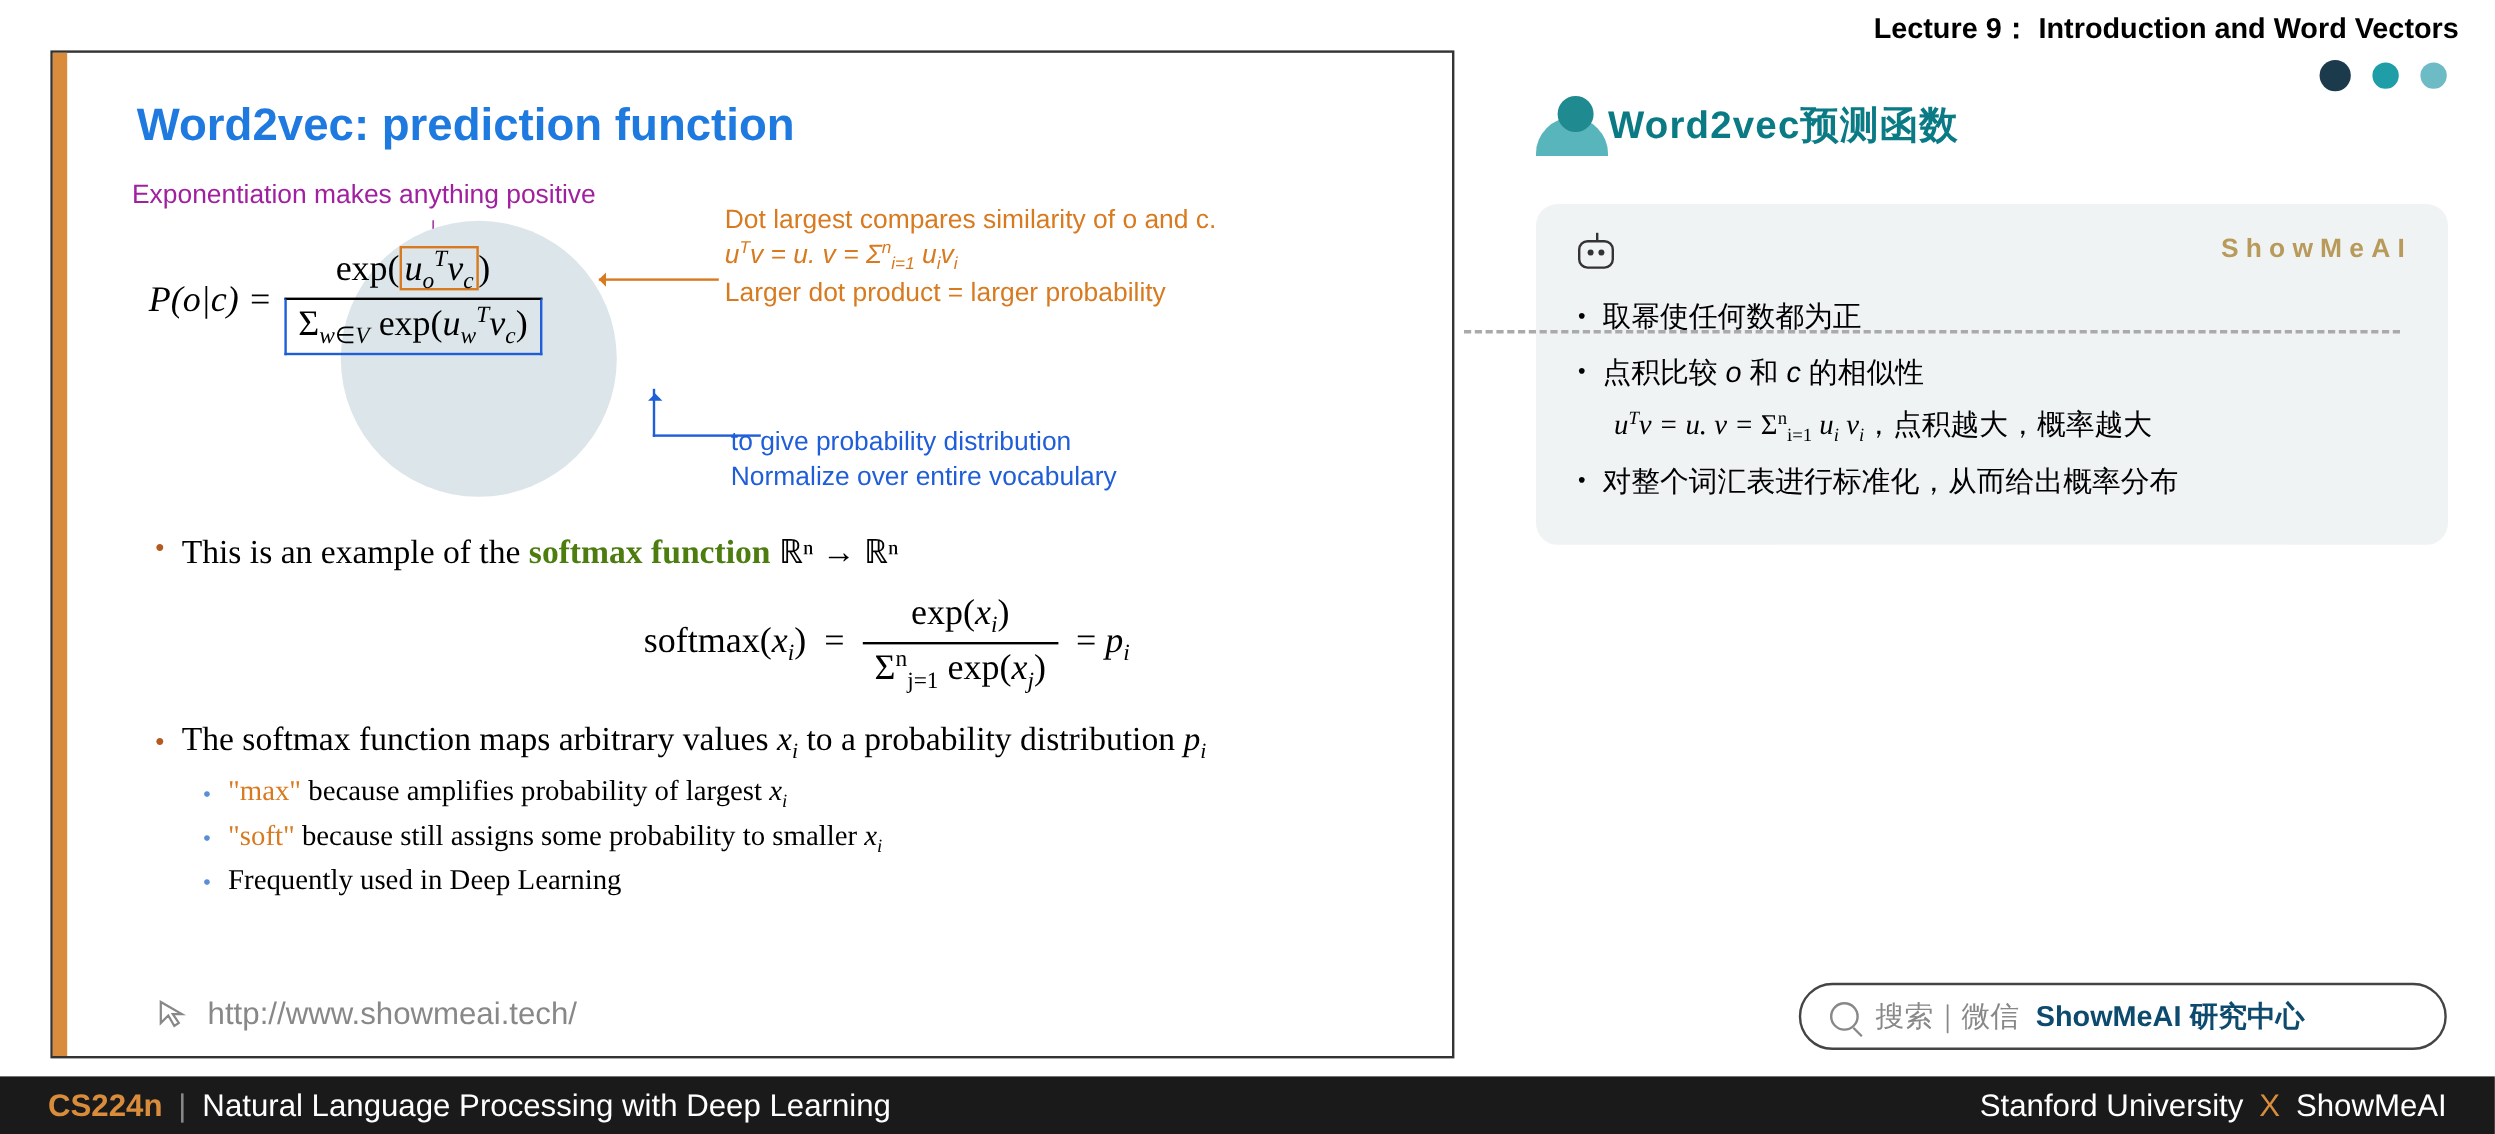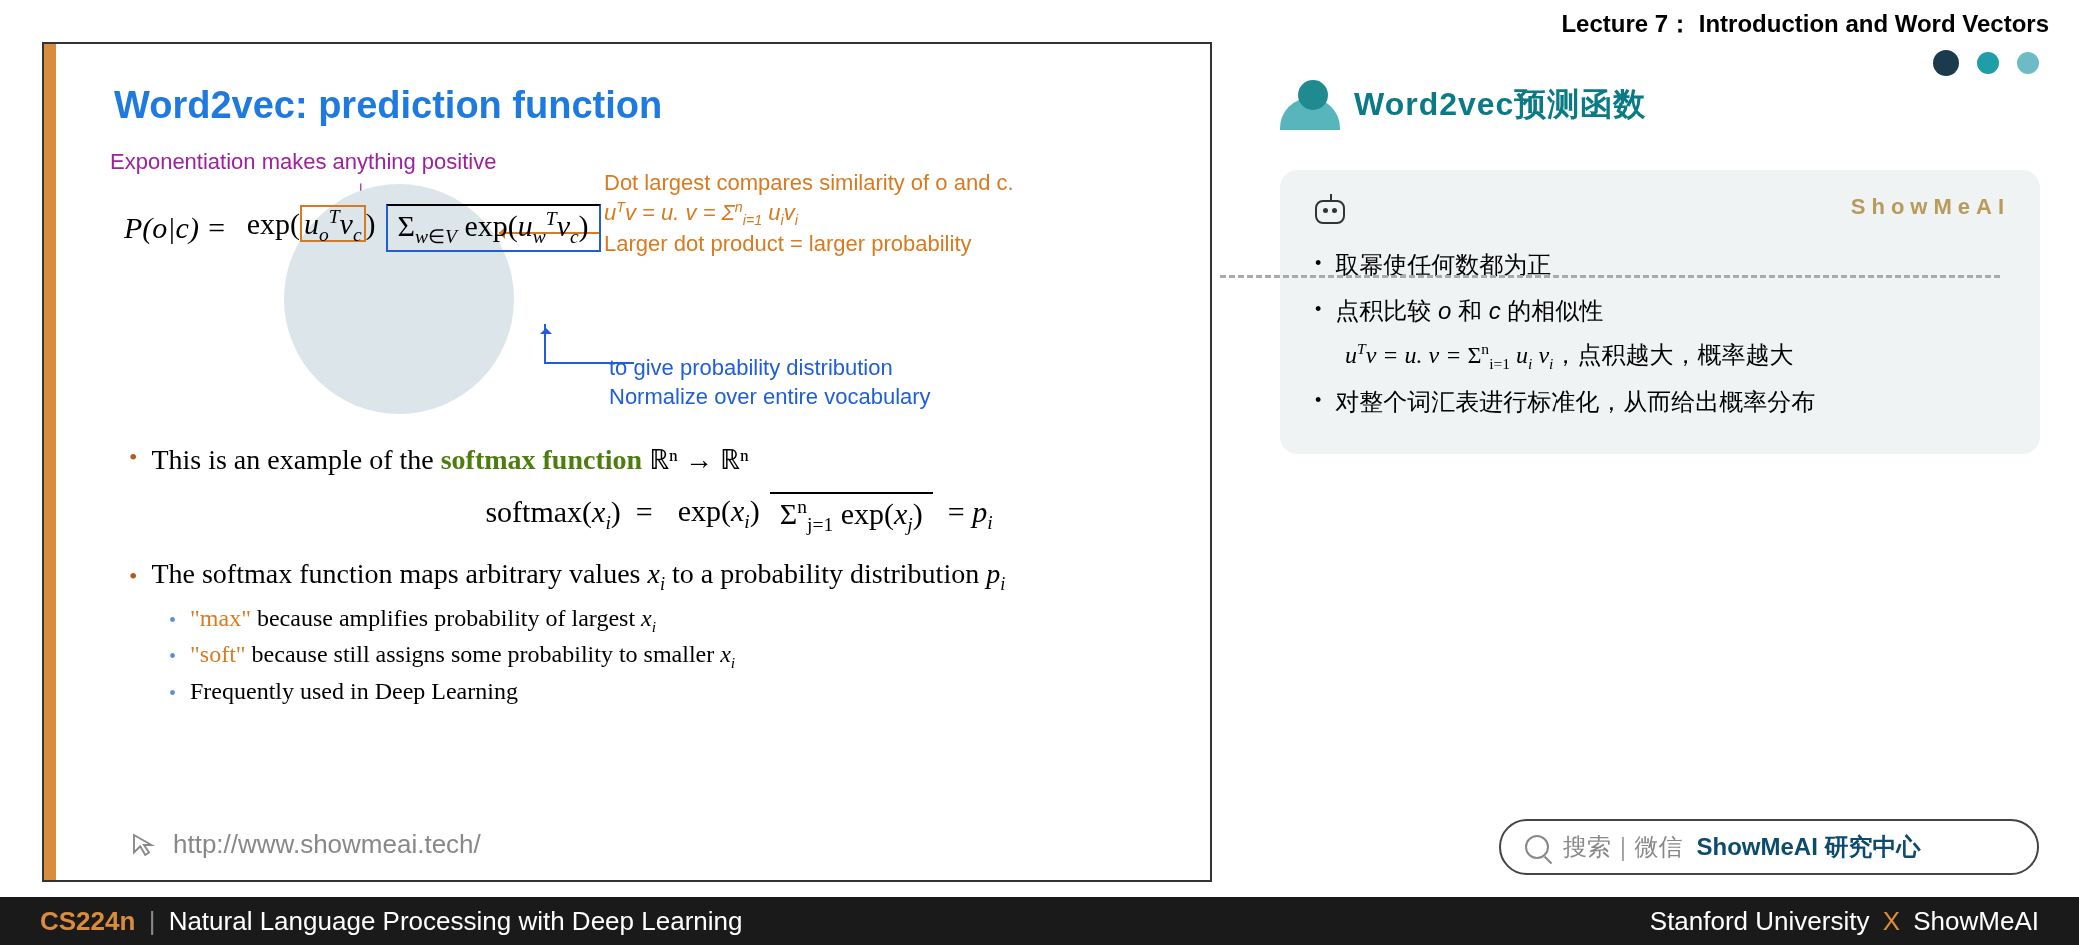--- a/index.html
+++ b/index.html
@@ -326,7 +326,7 @@
 </head>
 <body>
 
-<div class="header-right">Lecture 7： Introduction and Word Vectors</div>
+<div class="header-right">Lecture 9： Introduction and Word Vectors</div>
 <div class="dots">
   <div class="dot dot1"></div>
     <div class="dot dot2"></div>

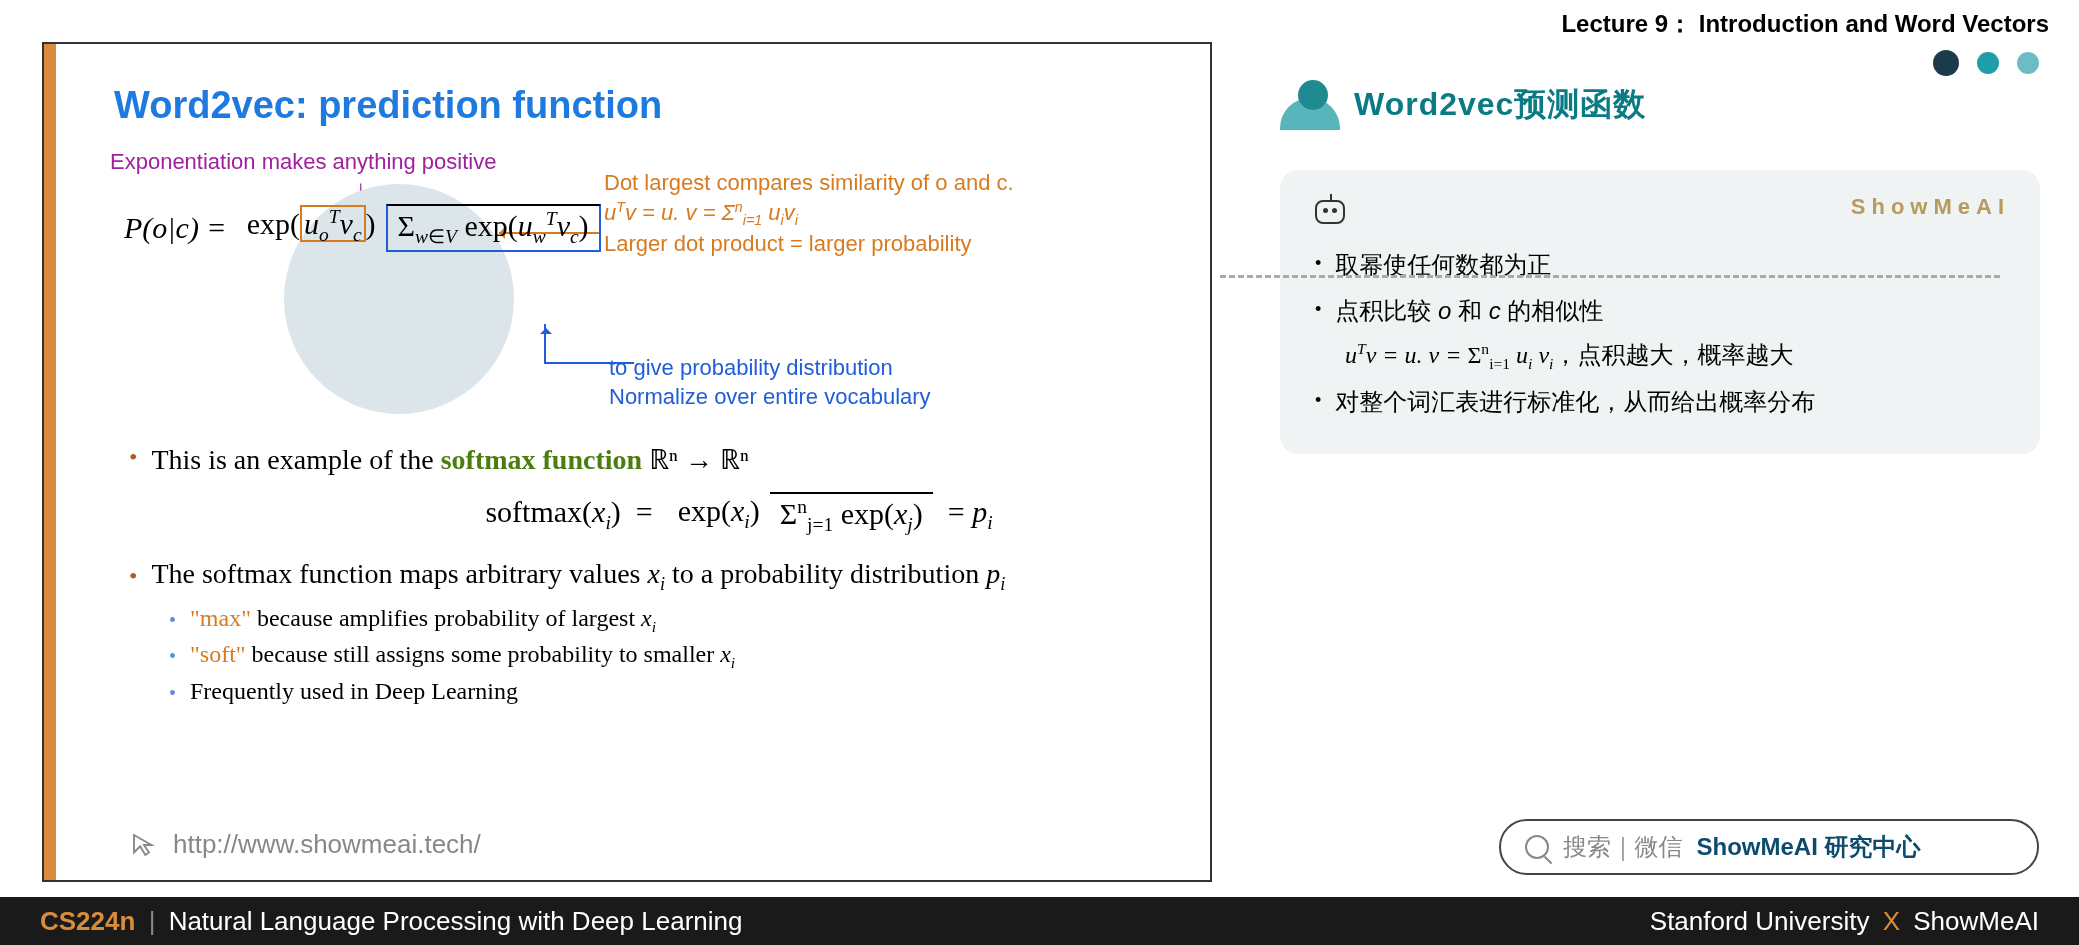--- a/index.html
+++ b/index.html
@@ -199,7 +199,6 @@
 .right-title-wrap {
   display: flex;
   align-items: center;
-  gap: 14px;
   margin-bottom: 40px;
 }
 .right-title-icon {

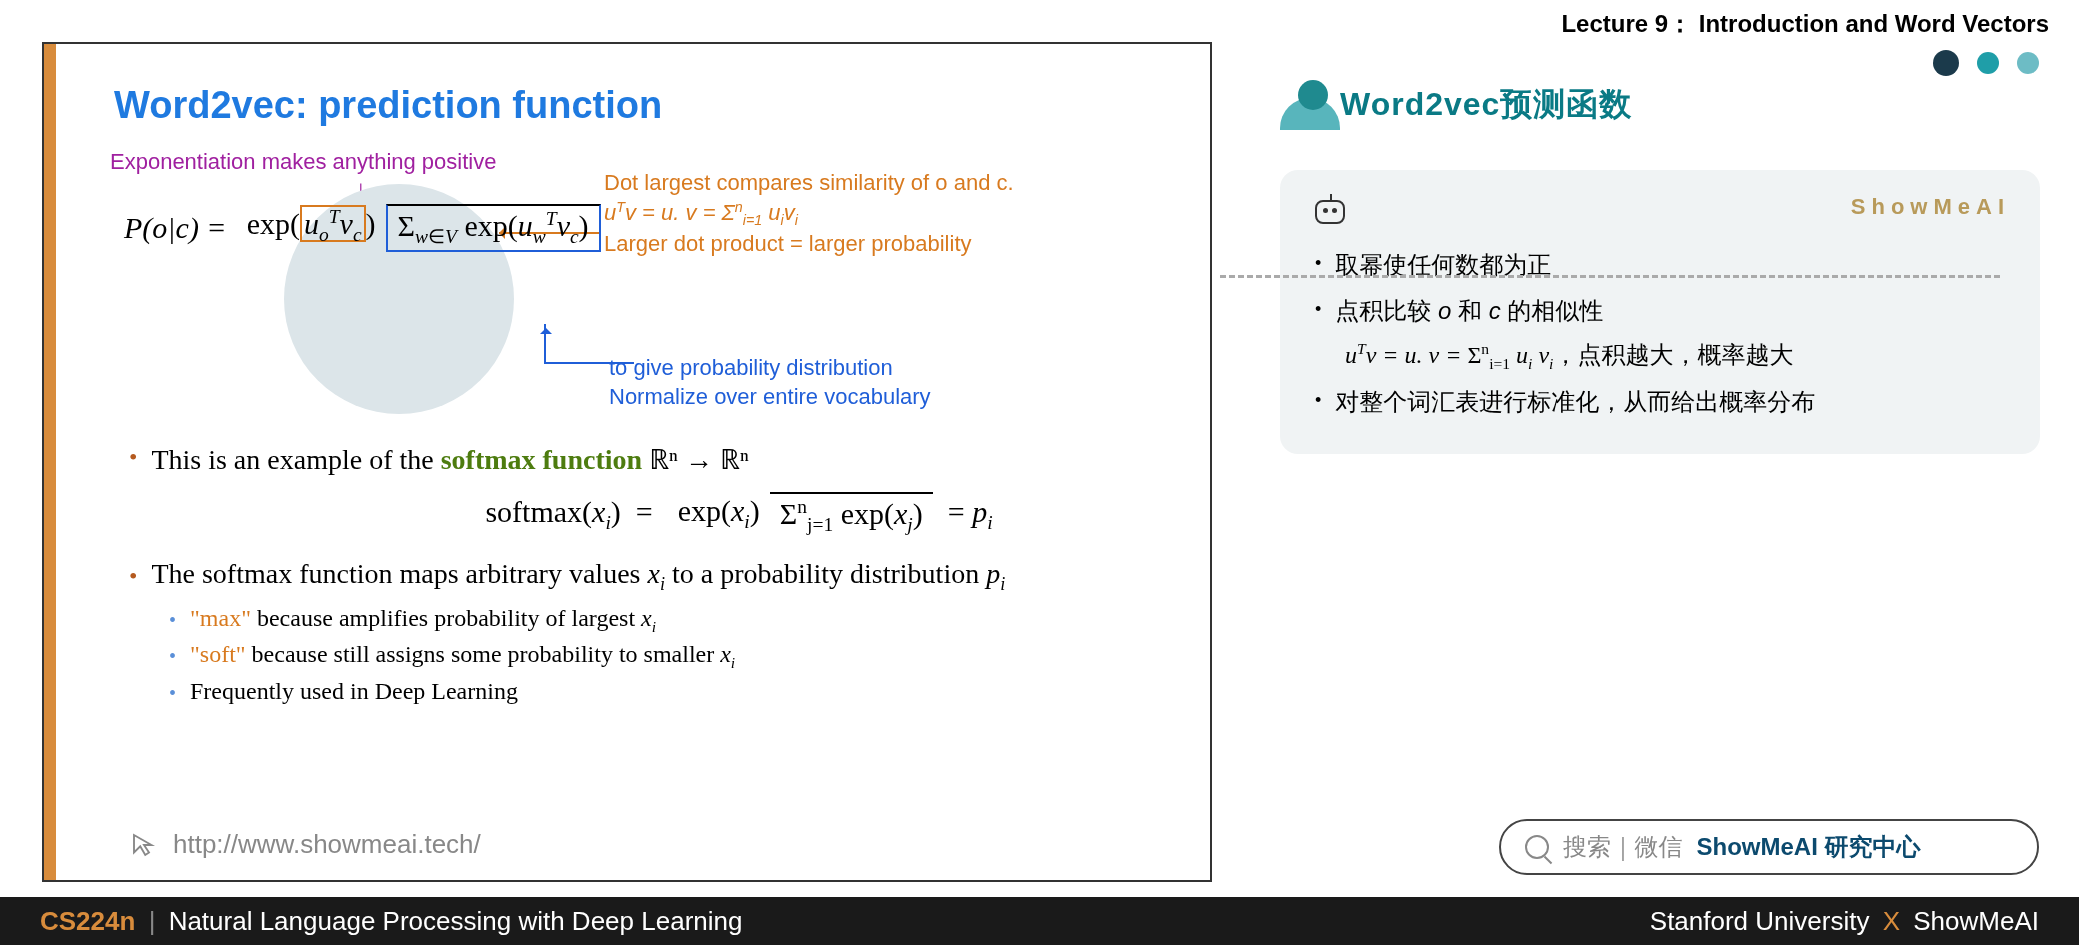--- a/index.html
+++ b/index.html
@@ -109,6 +109,8 @@
 }
 .frac {
   display: inline-flex;
+  flex-direction: column;
+  align-items: center;
   vertical-align: middle;
 }
 .frac .num { padding: 2px 10px; }

